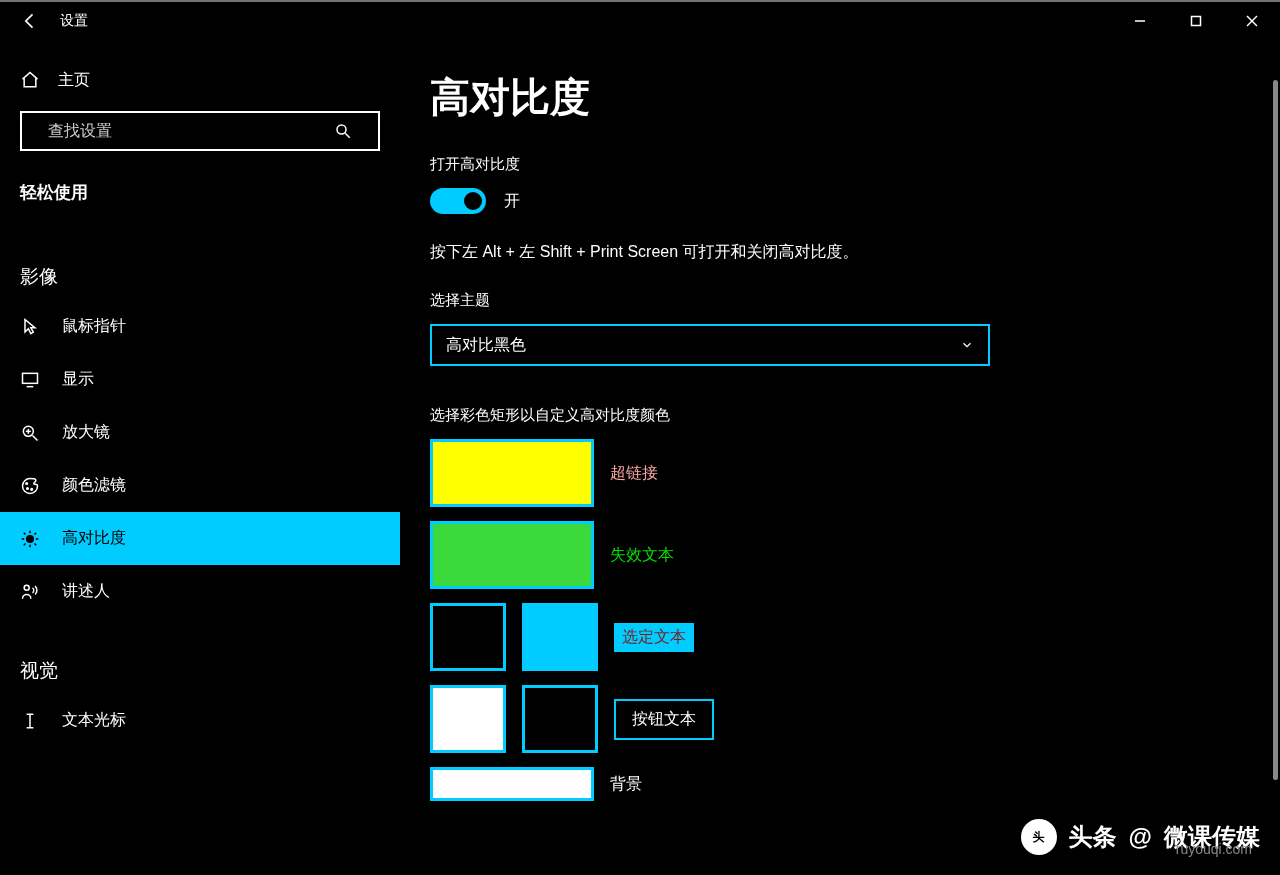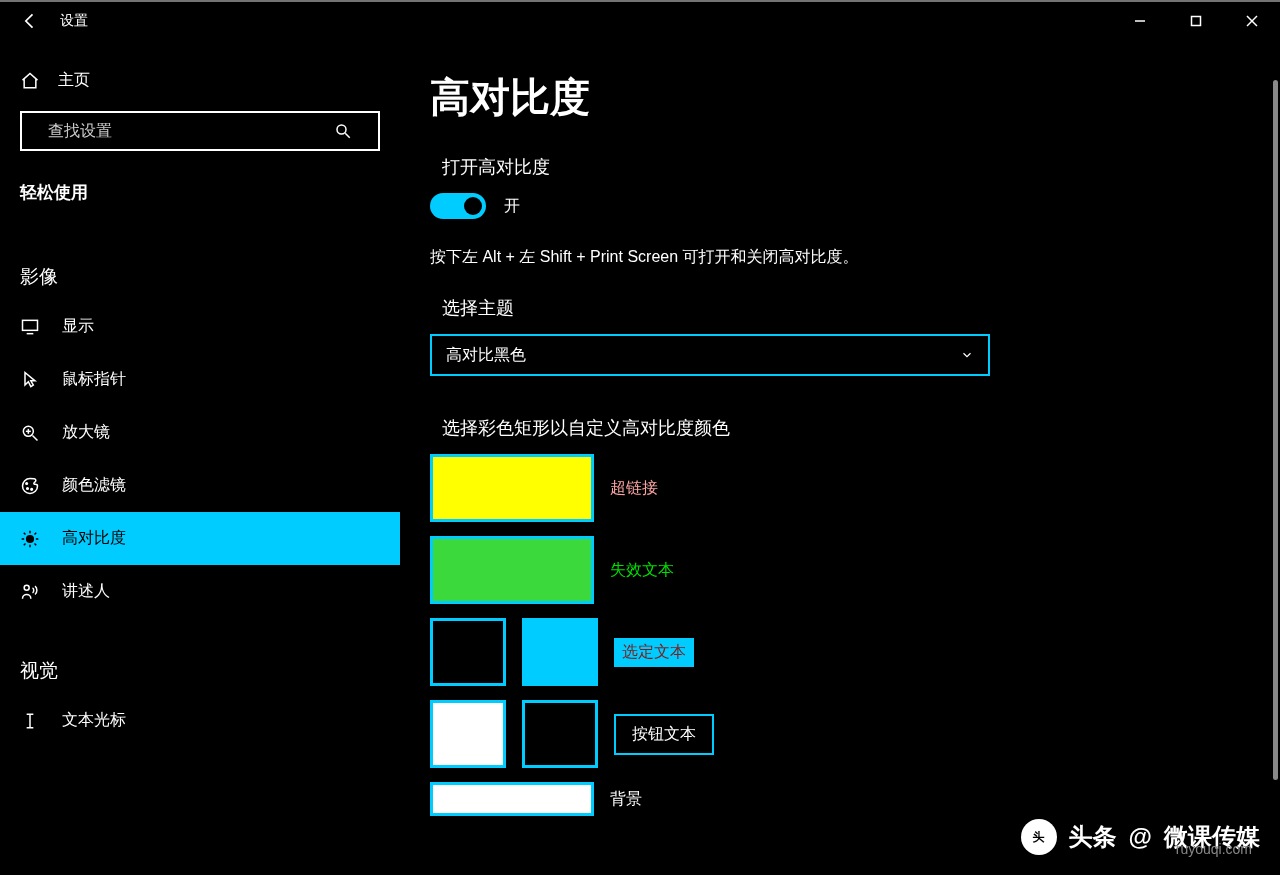--- a/index.html
+++ b/index.html
@@ -14,7 +14,7 @@
   .cap-btn svg { width:12px; height:12px; stroke:#fff; }
   .body { flex:1; display:flex; min-height:0; }
   .sidebar { width: 400px; background:#000; display:flex; flex-direction:column; }
-  .home-row { display:flex; align-items:flex-end; gap:18px; padding: 30px 20px 20px 20px; cursor:pointer;}
+  .home-row { display:flex; align-items:flex-start; gap:18px; padding: 30px 20px 20px 20px; cursor:pointer;}
   .home-row .icon { width:20px; height:20px; }
   .home-row span { font-size:16px; }
   .search-wrap { padding: 0 20px 20px 20px; }

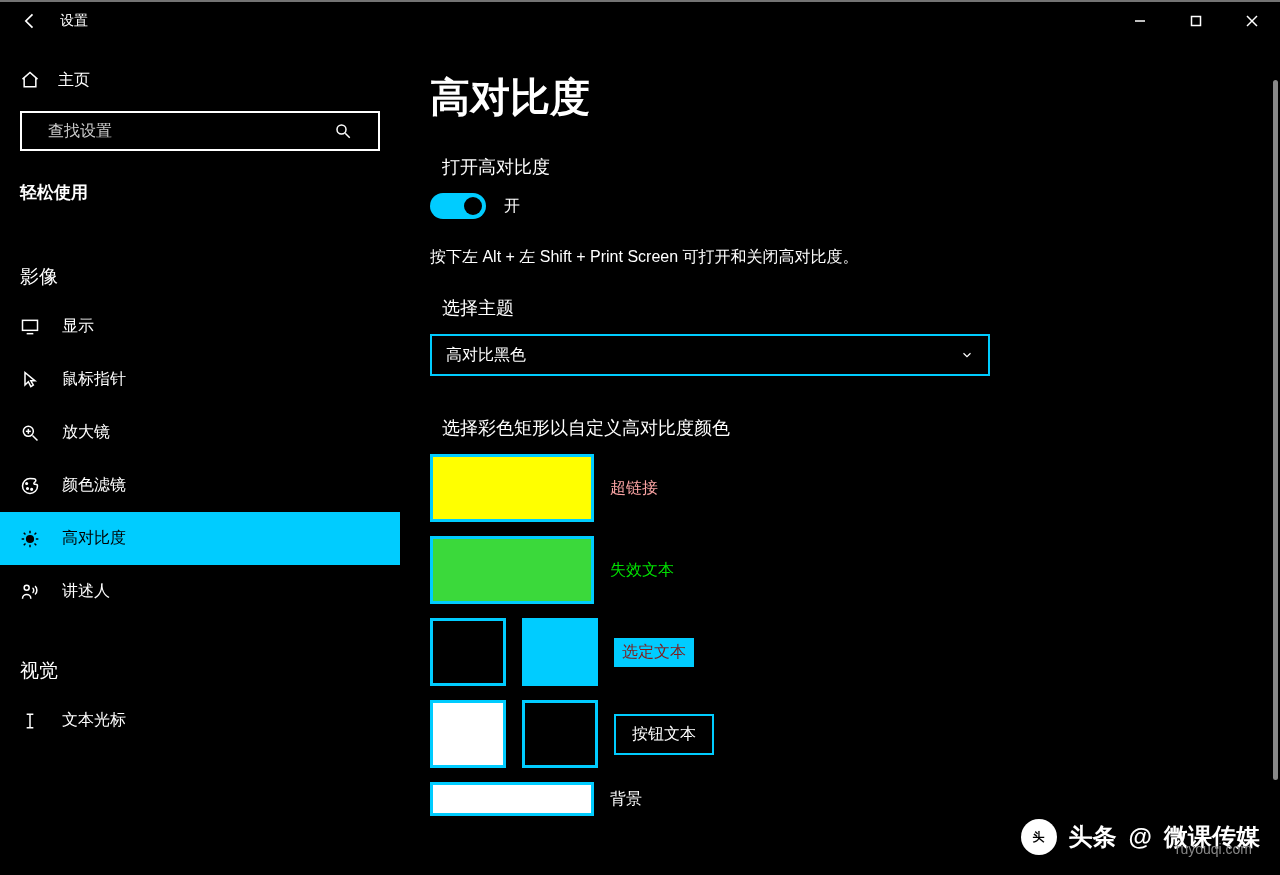--- a/index.html
+++ b/index.html
@@ -31,7 +31,7 @@
   .nav-item.selected svg { stroke:#000; fill:#000;}
   .content { flex:1; padding: 30px 30px 0 30px; overflow:hidden; position:relative; }
   .content h1 { font-size:40px; font-weight:600; margin-bottom:30px; }
-  .label { font-size:18px; margin-bottom:14px;margin-left:12px; }
+  .label { font-size:15px; margin-bottom:14px; }
   .toggle-row { display:flex; align-items:center; gap:18px; margin-bottom:28px; }
   .toggle { width:56px; height:26px; background:#00ccff; border-radius:13px; position:relative; cursor:pointer;}
   .toggle .knob { position:absolute; right:4px; top:4px; width:18px; height:18px; background:#000; border-radius:50%; }

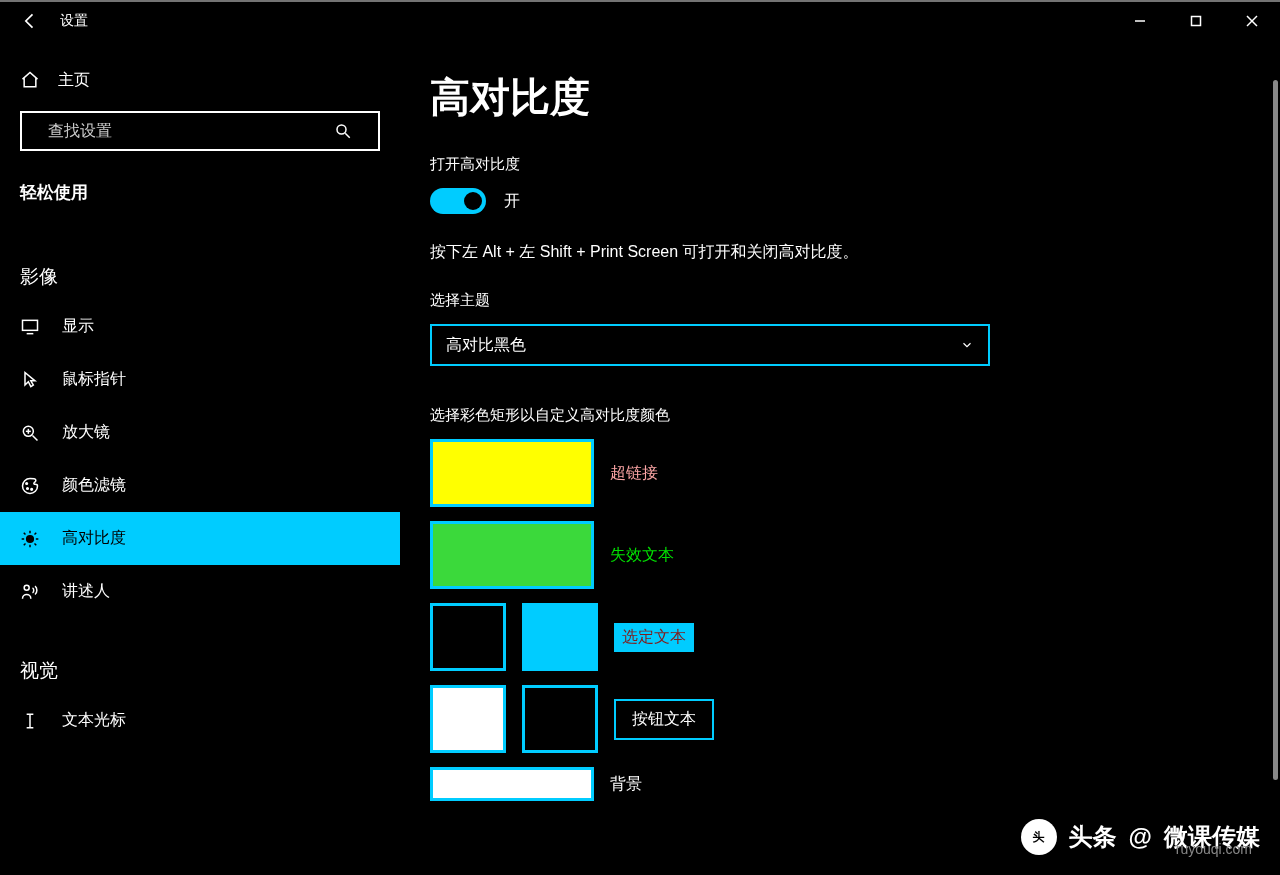--- a/index.html
+++ b/index.html
@@ -110,20 +110,20 @@
       <div class="nav-item">
         <div class="nicon">
             <svg viewBox="0 0 24 24" width="20" height="20" fill="none" stroke="#fff" stroke-width="1.8">
+              <path d="M6 3 L6 18 L10 14 L13 20 L16 18 L13 13 L18 13 Z"></path>
+            </svg>
+          </div>
+        <span>鼠标指针</span>
+      </div>
+
+      <div class="nav-item">
+        <div class="nicon">
+            <svg viewBox="0 0 24 24" width="20" height="20" fill="none" stroke="#fff" stroke-width="1.8">
               <rect x="3" y="4" width="18" height="12"></rect>
               <line x1="8" y1="20" x2="16" y2="20"></line>
             </svg>
           </div>
         <span>显示</span>
-      </div>
-
-      <div class="nav-item">
-        <div class="nicon">
-            <svg viewBox="0 0 24 24" width="20" height="20" fill="none" stroke="#fff" stroke-width="1.8">
-              <path d="M6 3 L6 18 L10 14 L13 20 L16 18 L13 13 L18 13 Z"></path>
-            </svg>
-          </div>
-        <span>鼠标指针</span>
       </div>
 
       <div class="nav-item">

